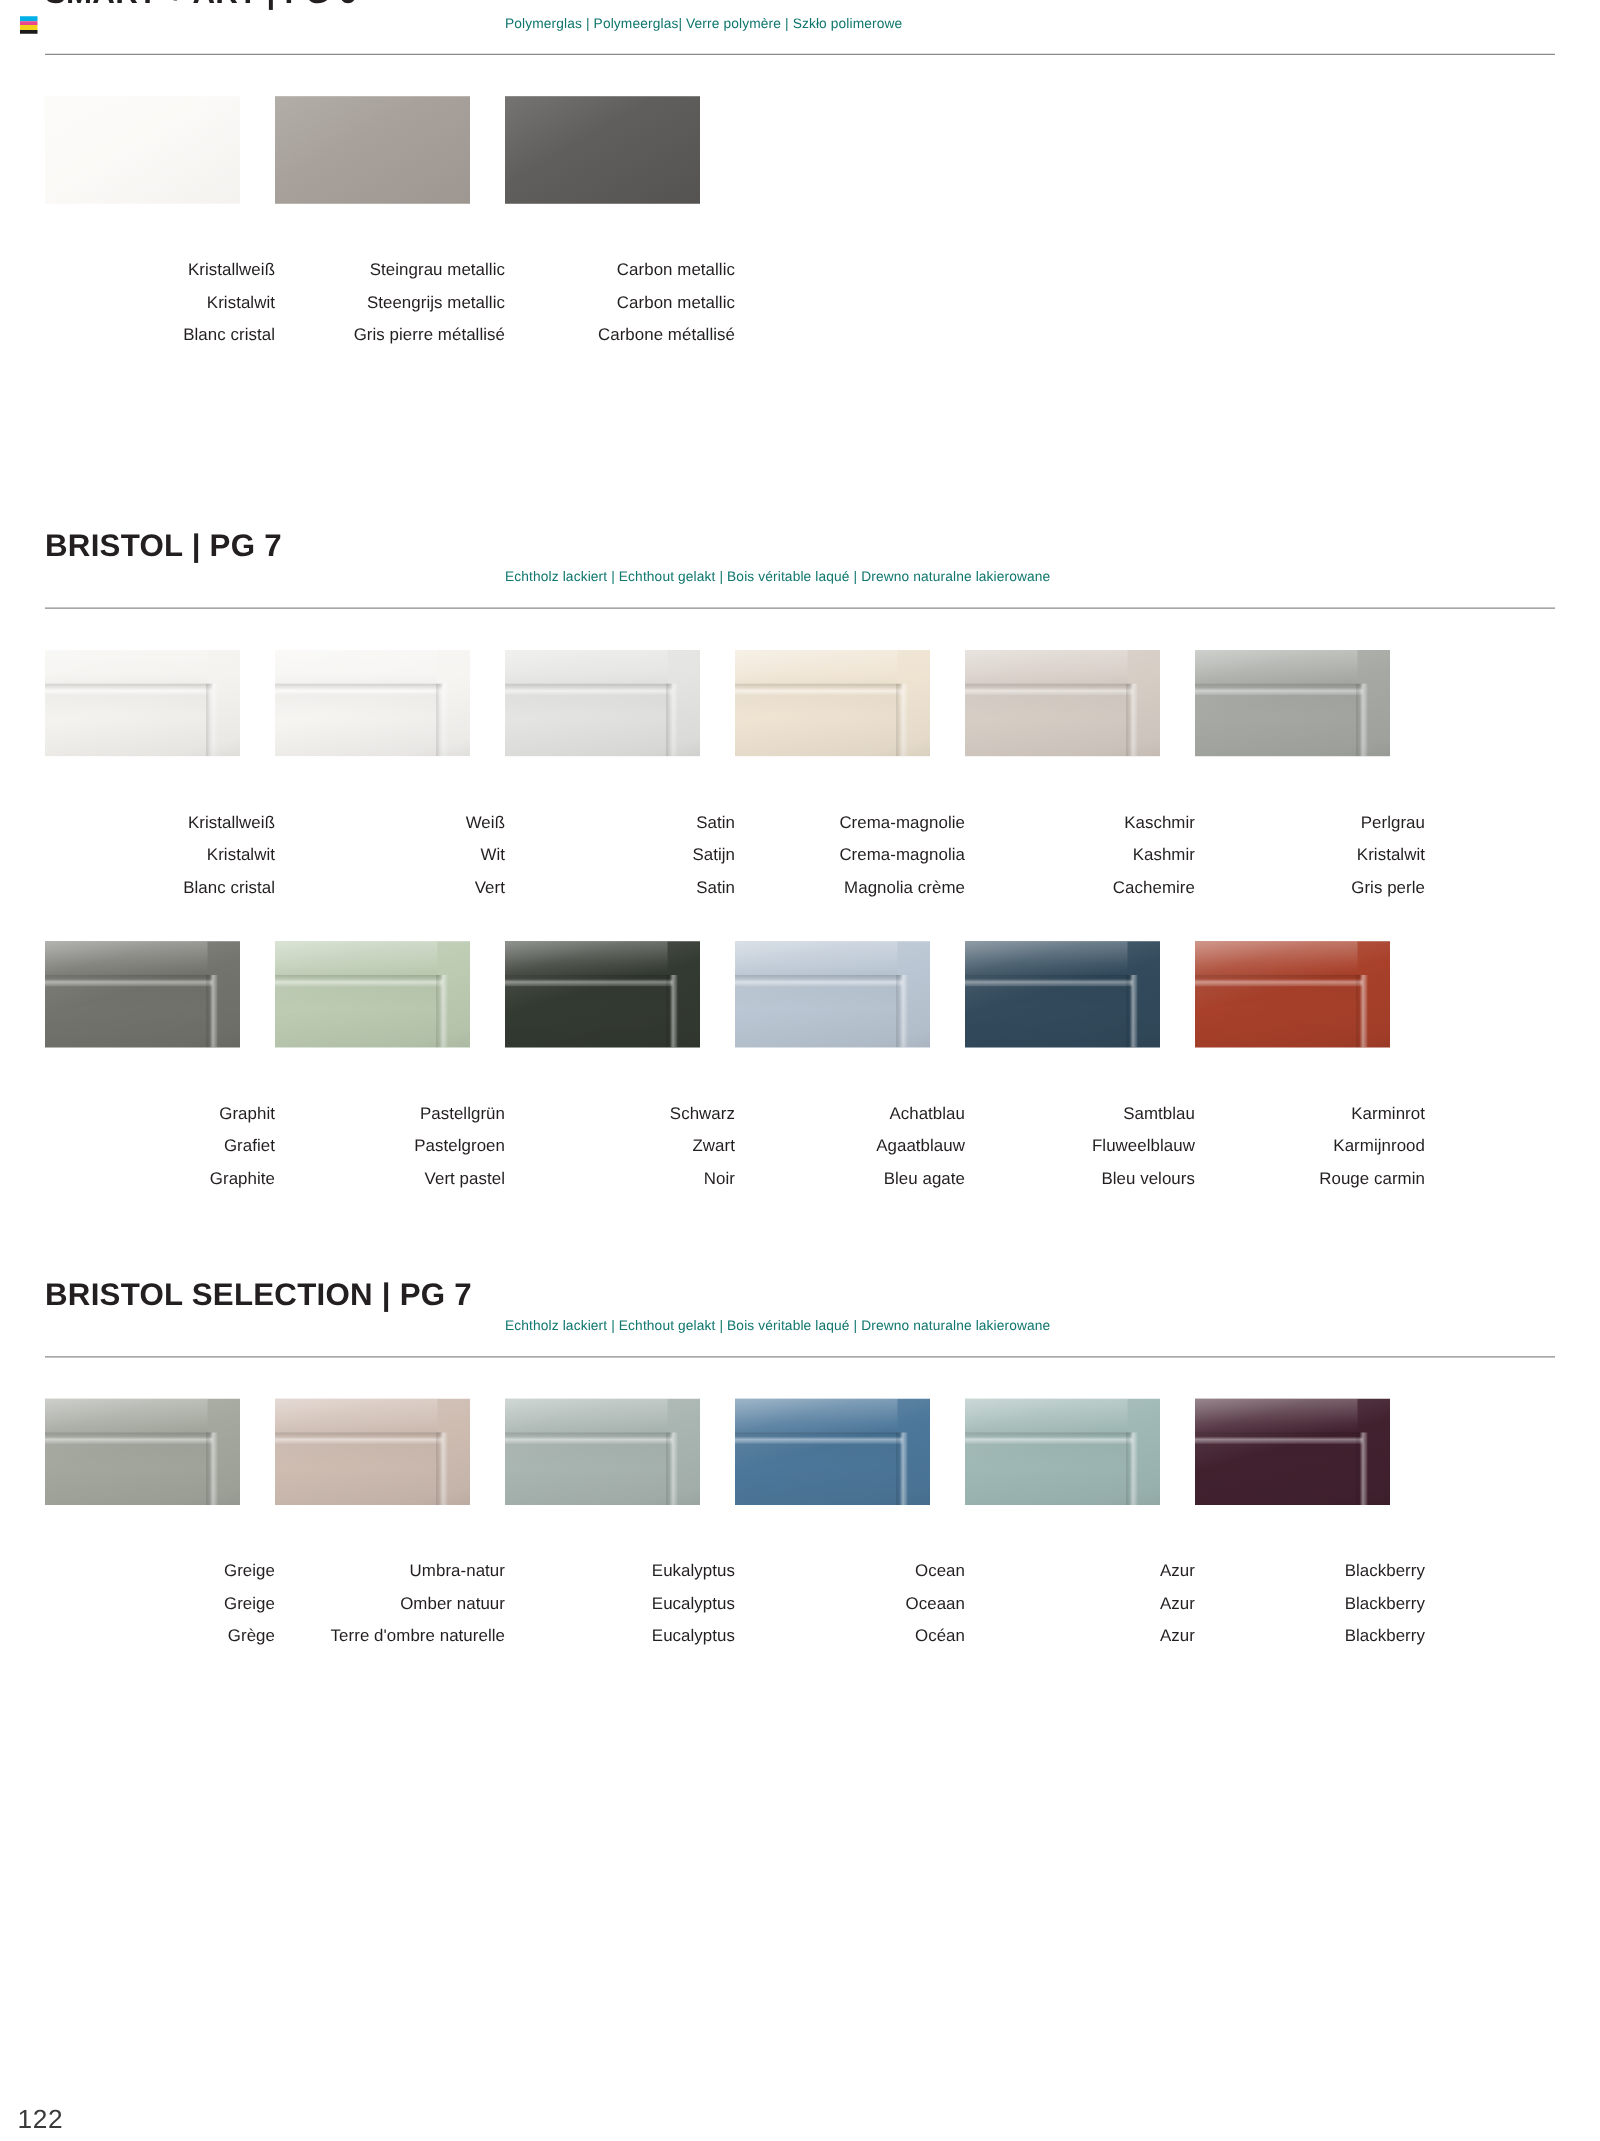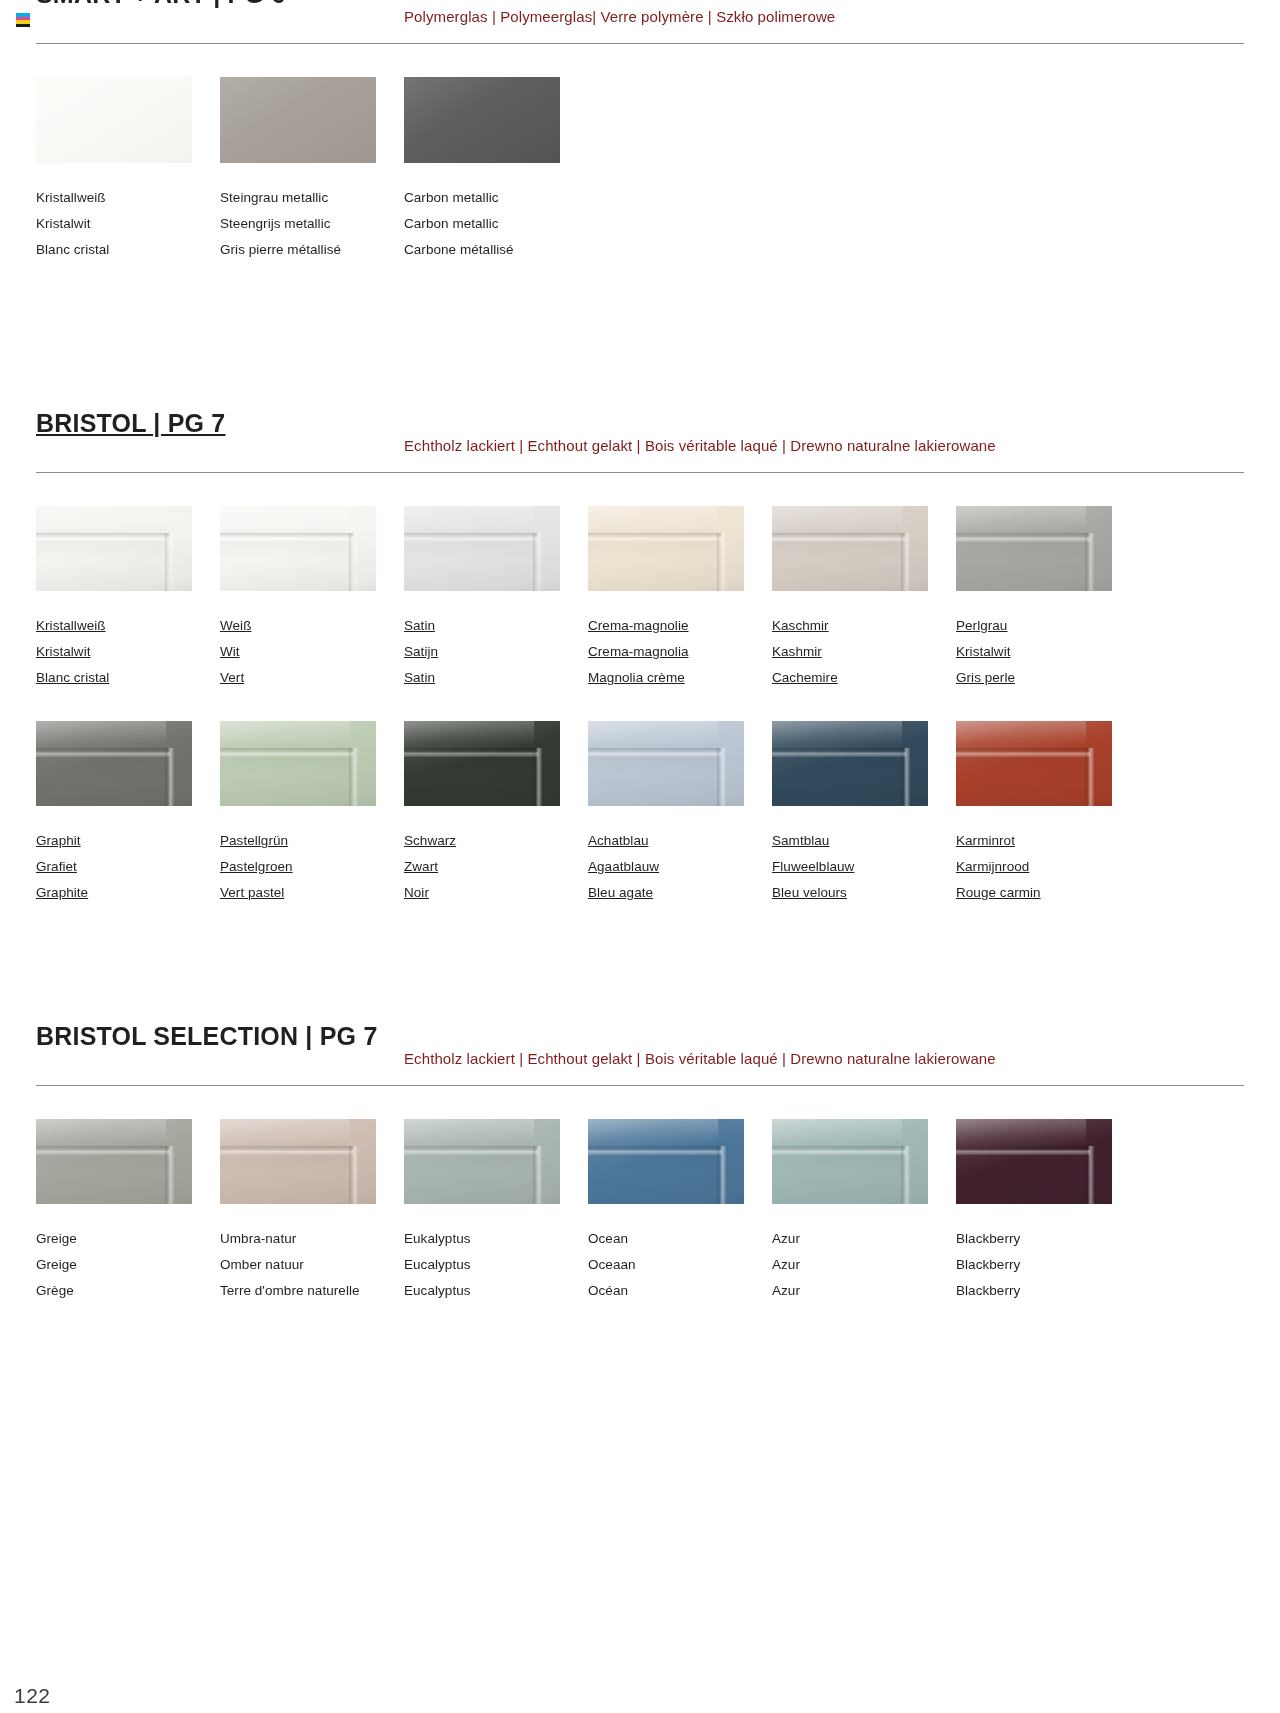--- a/index.html
+++ b/index.html
@@ -61,9 +61,9 @@
     line-height: 1;
   }
   .section-subtitle {
-    font-size: 15px;
+    font-size: 11px;
     font-weight: 400;
-    color: #7f1d1d;
+    color: #0f766e;
     white-space: nowrap;
     position: absolute;
     left: 368px;

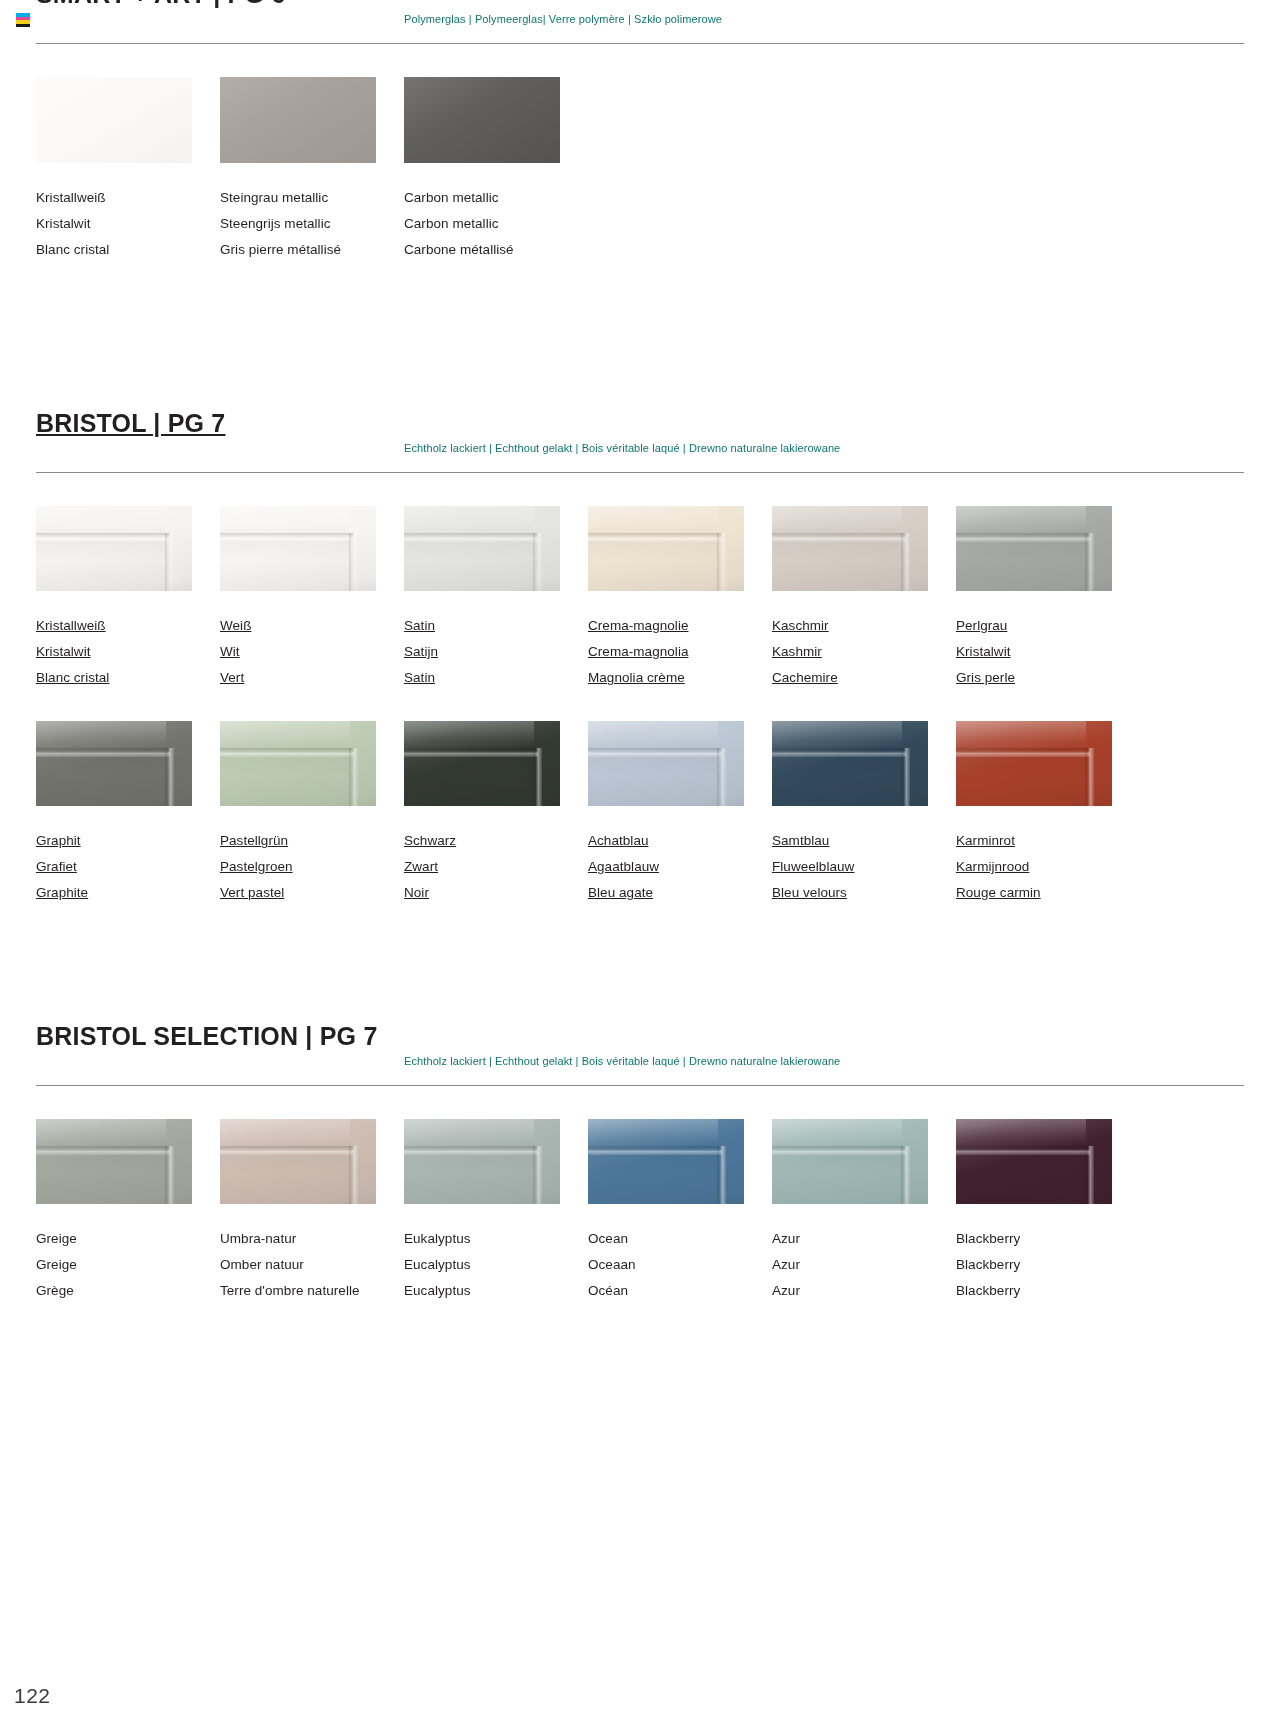--- a/index.html
+++ b/index.html
@@ -159,7 +159,7 @@
         rgba(0,0,0,0.03) 100%);
   }
 
-  .names { margin-top: 22px; }
+  .names { margin-top: 40px; text-align: right; }
   .names .nm {
     font-size: 13.5px;
     line-height: 26px;

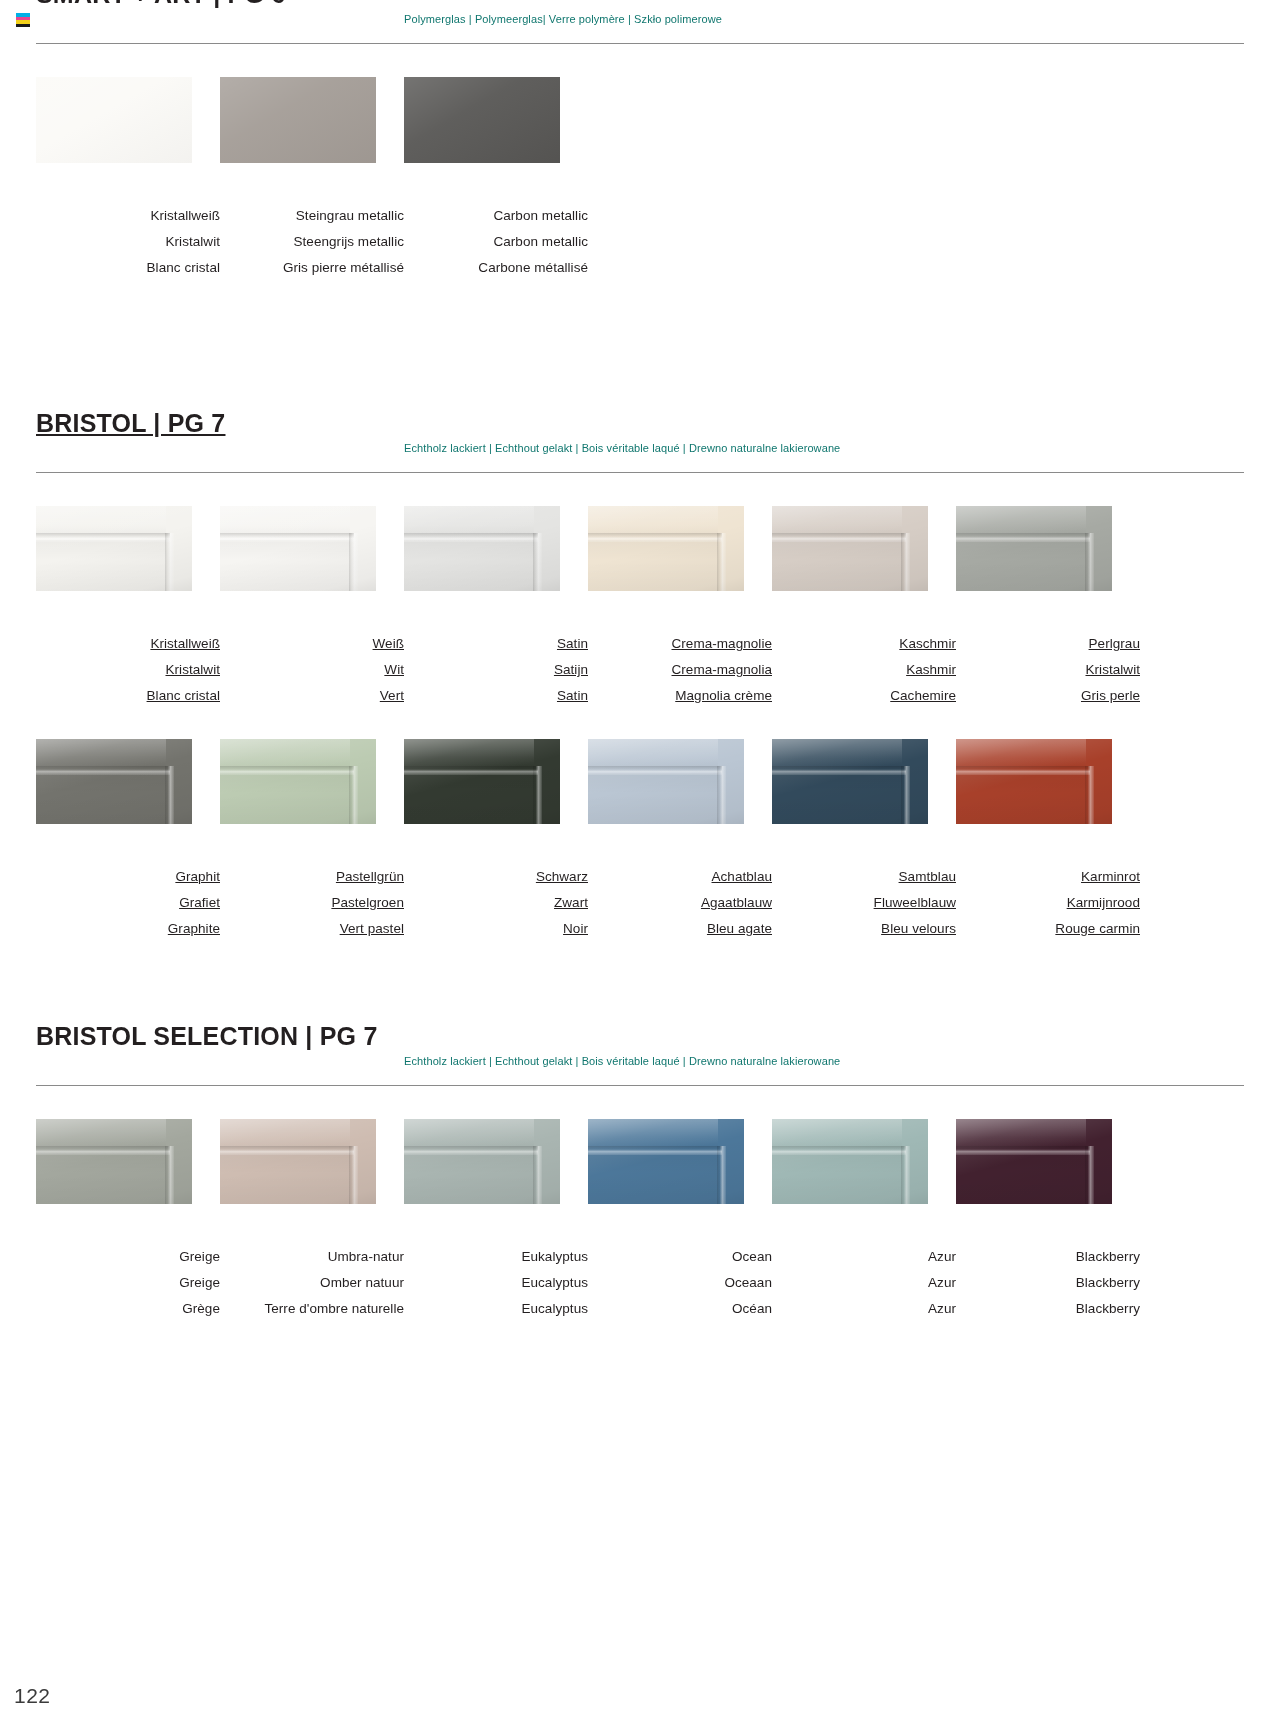--- a/index.html
+++ b/index.html
@@ -41,7 +41,7 @@
   
   .section { position: absolute; left: 36px; right: 36px; }
   #section-smart      { top: -18px; }
-  #section-bristol    { top: 411px; text-decoration: underline; }
+  #section-bristol    { top: 425px; }
   #section-selection  { top: 1024px; }
 
   .section-head {

